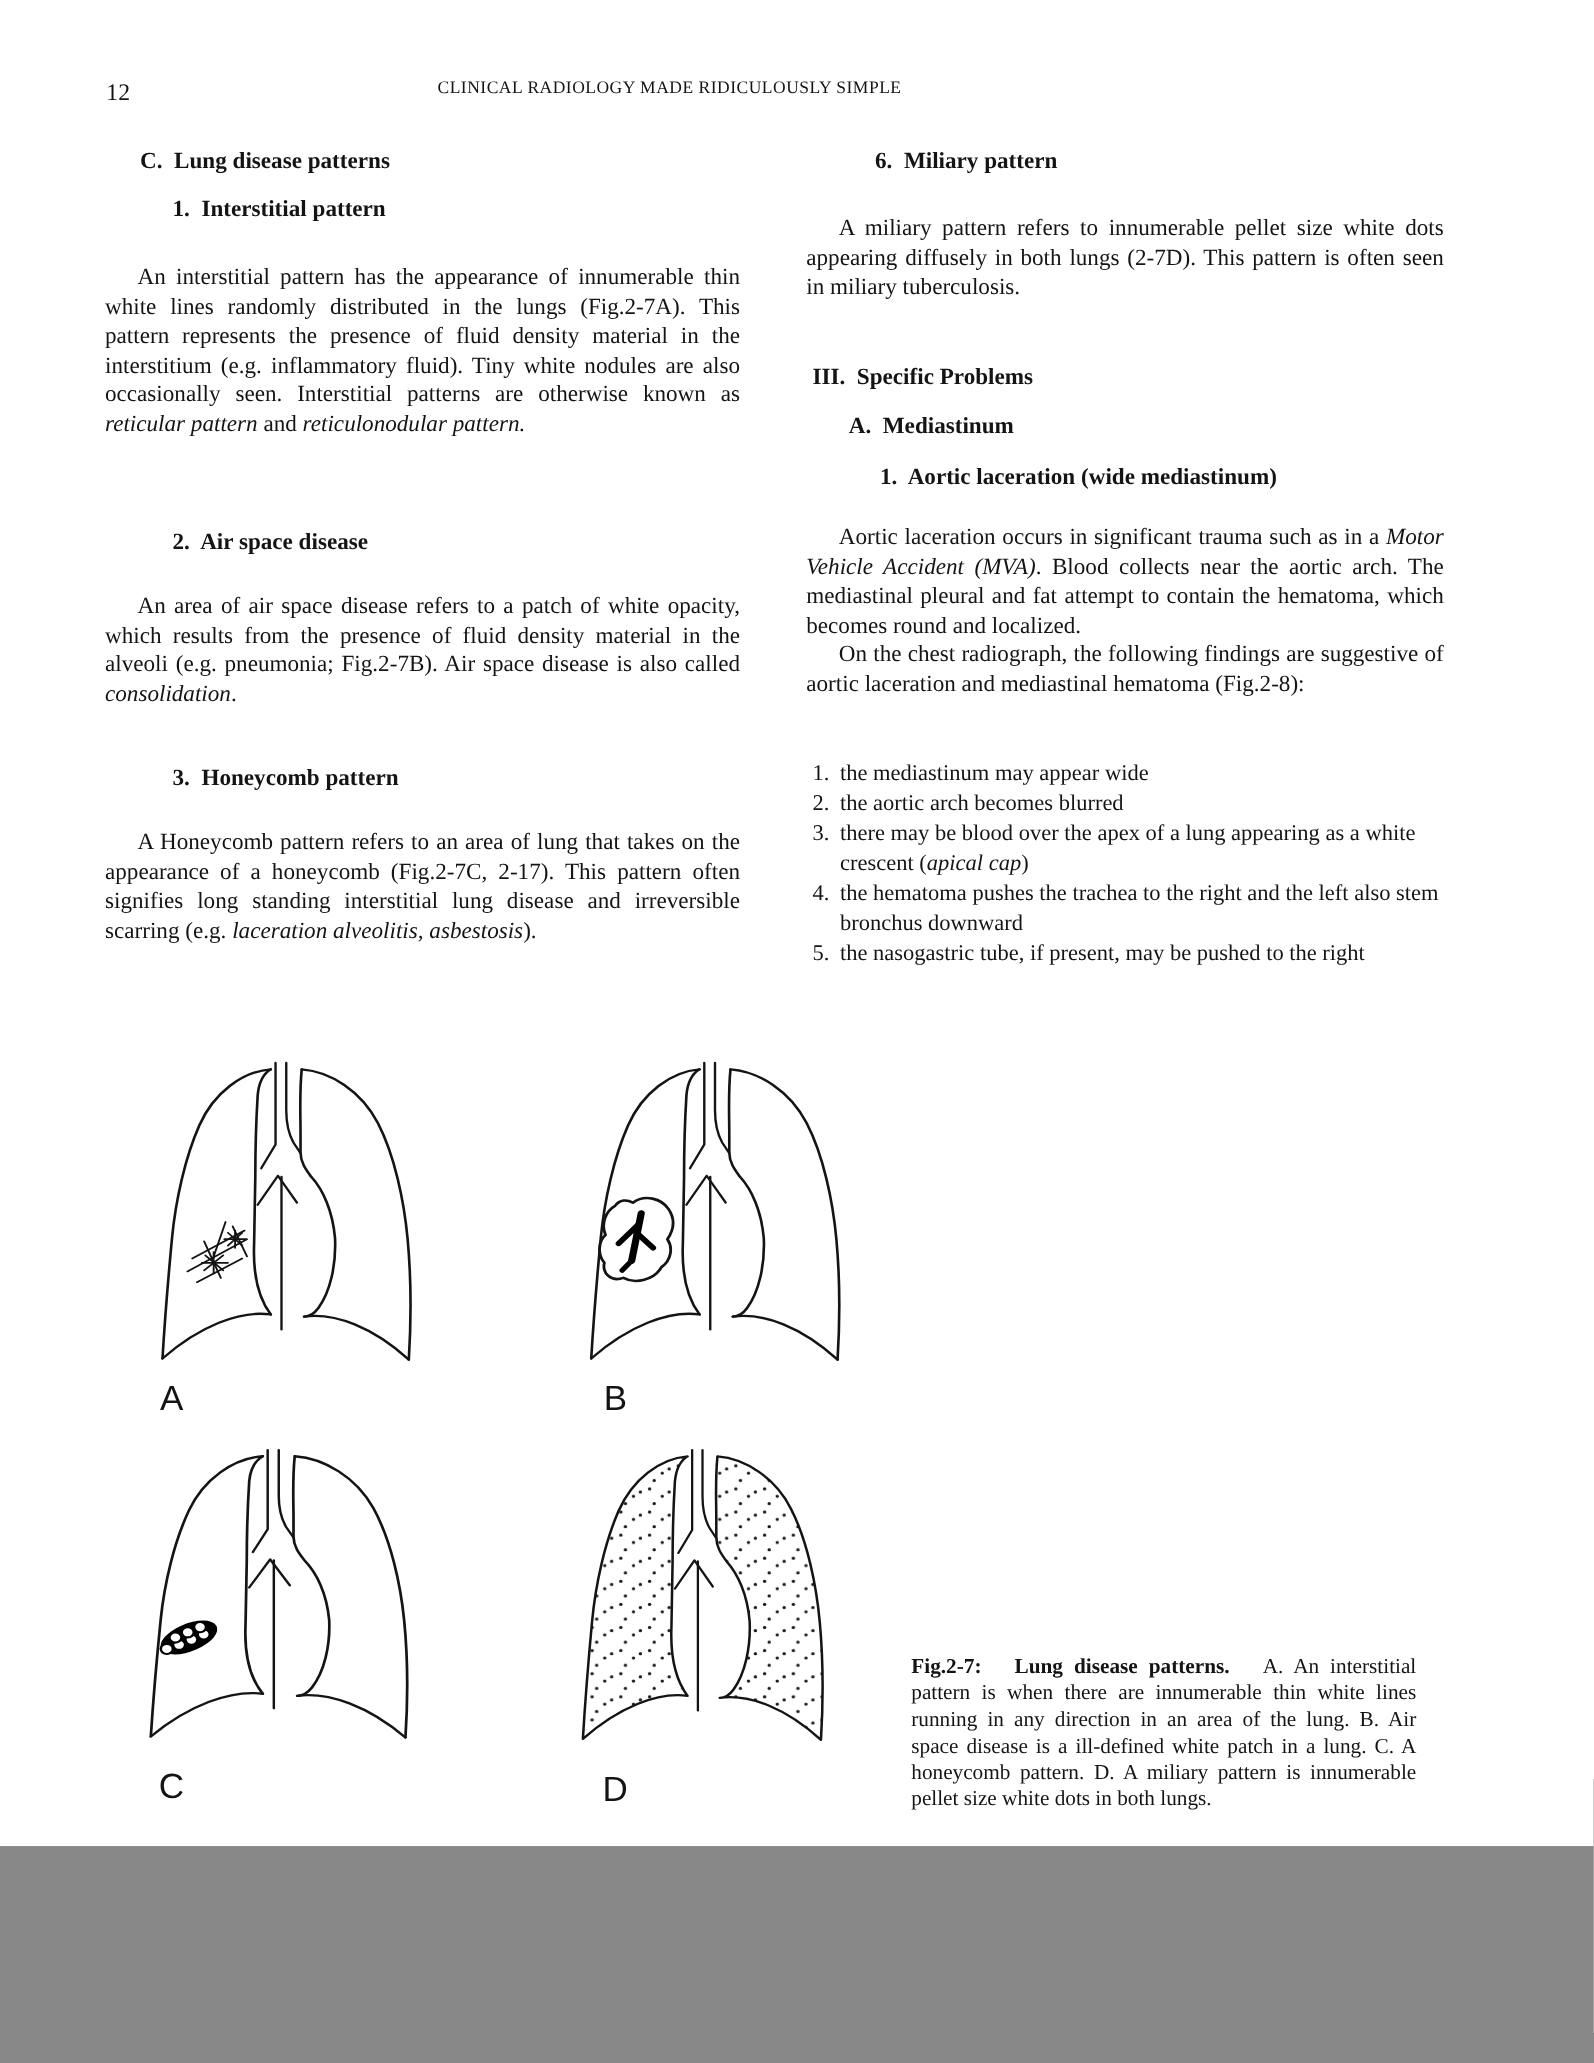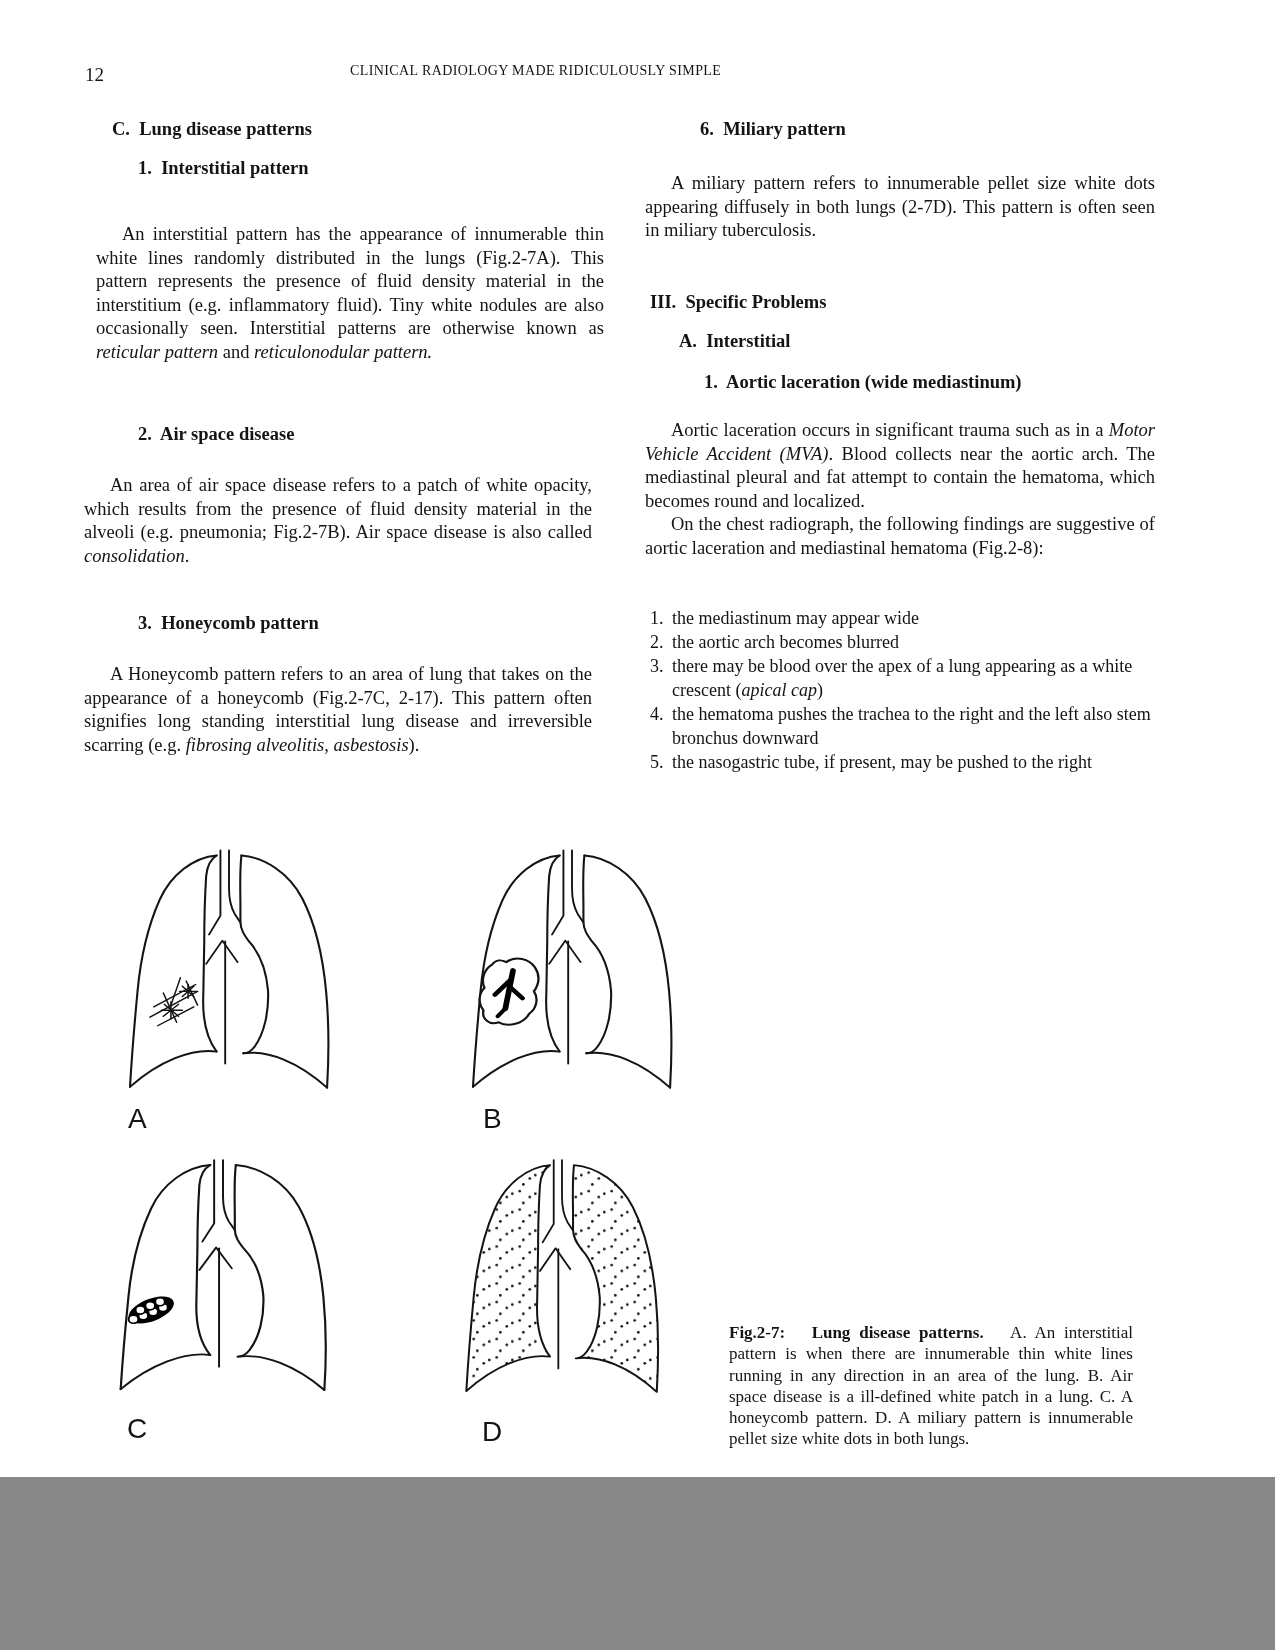--- a/index.html
+++ b/index.html
@@ -60,7 +60,7 @@
 
   <div class="abs h" style="left:112px;top:120px;">C.  Lung disease patterns</div>
   <div class="abs h" style="left:138px;top:159px;">1.  Interstitial pattern</div>
-  <div class="abs body-text" style="left:84px;top:223px;width:508px;margin-left:12px;">
+  <div class="abs body-text" style="left:84px;top:211px;width:508px;">
       <p><span>An interstitial pattern has the appearance of innumerable thin white lines randomly distributed in the lungs (Fig.2-7A). This pattern represents the presence of fluid density material in the interstitium (e.g. inflammatory fluid). Tiny white nodules are also occasionally seen. Interstitial patterns are otherwise known as </span><span class="it">reticular pattern</span><span> and </span><span class="it">reticulonodular pattern.</span></p>
     </div>
 

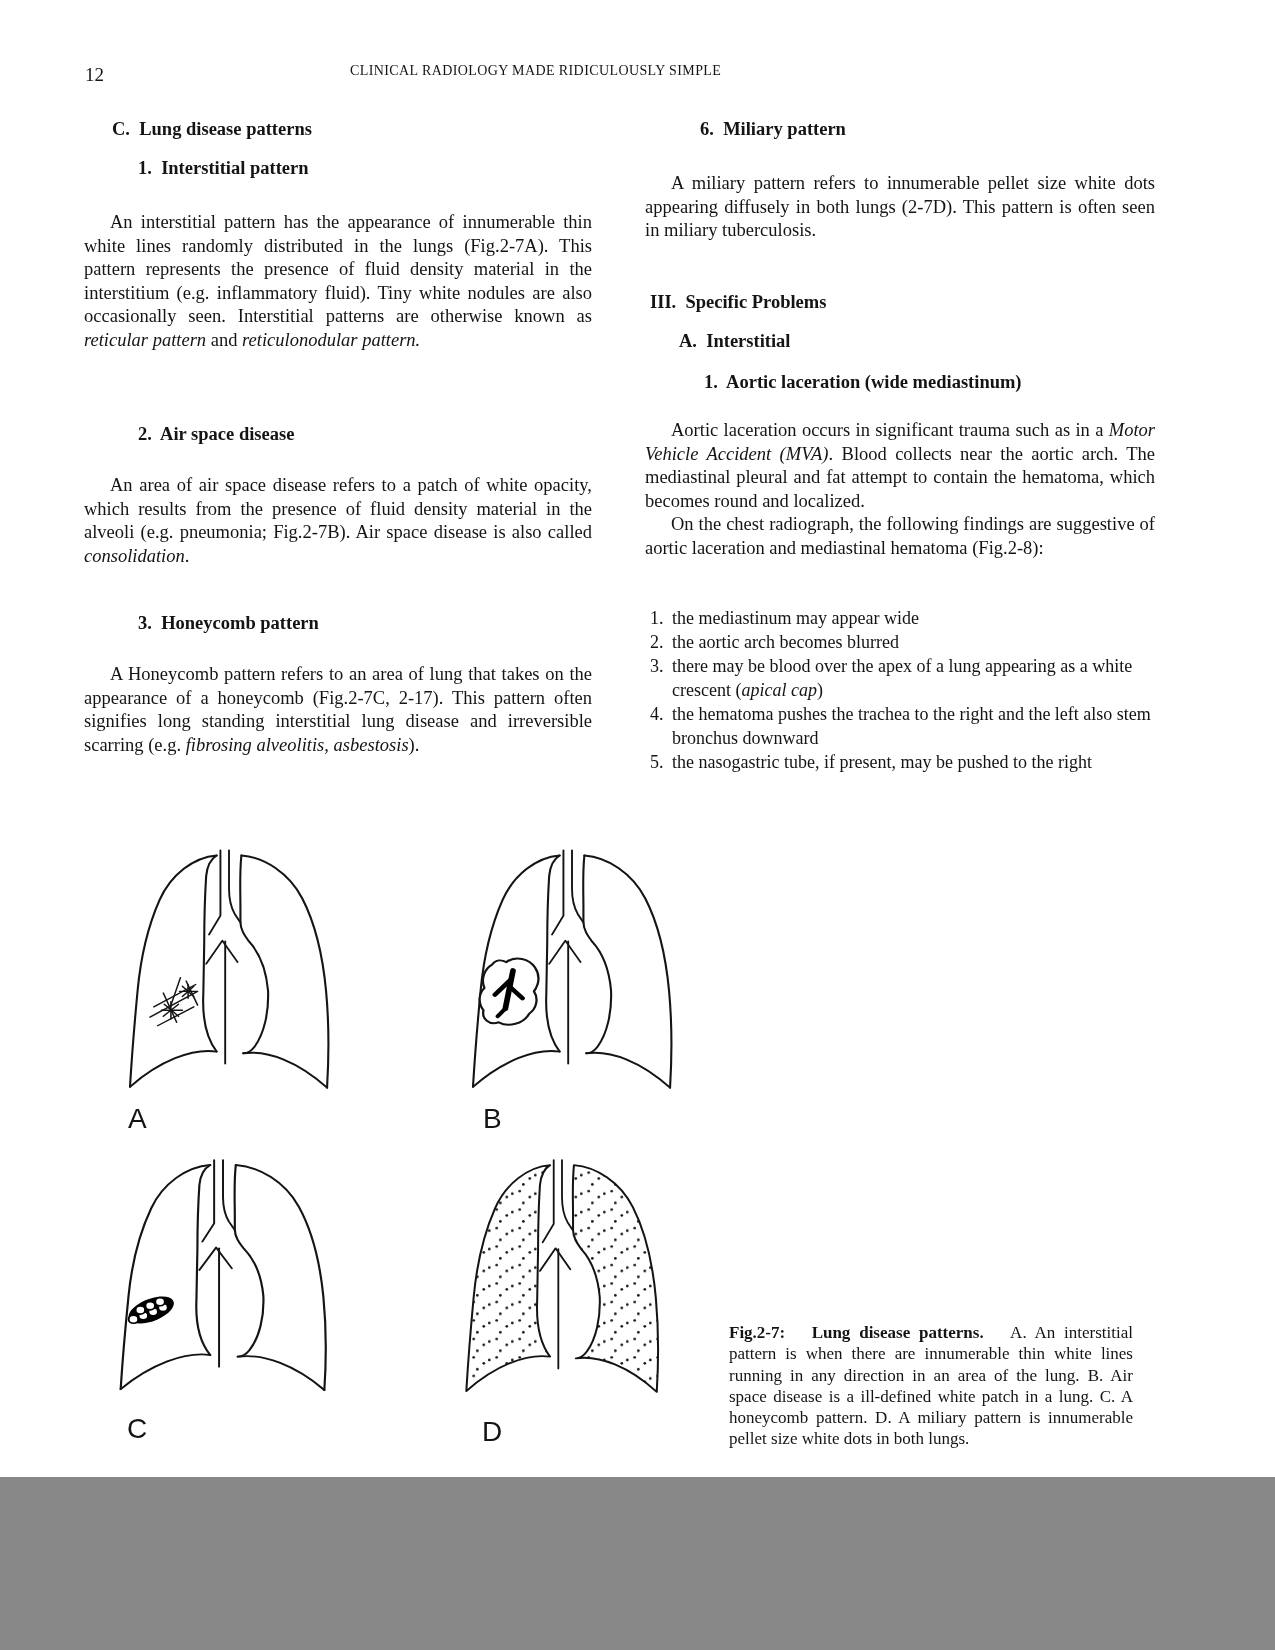--- a/index.html
+++ b/index.html
@@ -80,7 +80,7 @@
     </div>
 
   <div class="abs h" style="left:650px;top:293px;">III.  Specific Problems</div>
-  <div class="abs h" style="left:679px;top:332px;">A.  Interstitial</div>
+  <div class="abs h" style="left:679px;top:332px;">A.  Mediastinum</div>
   <div class="abs h" style="left:704px;top:373px;">1.  Aortic laceration (wide mediastinum)</div>
 
   <div class="abs body-text" style="left:645px;top:419px;width:510px;">

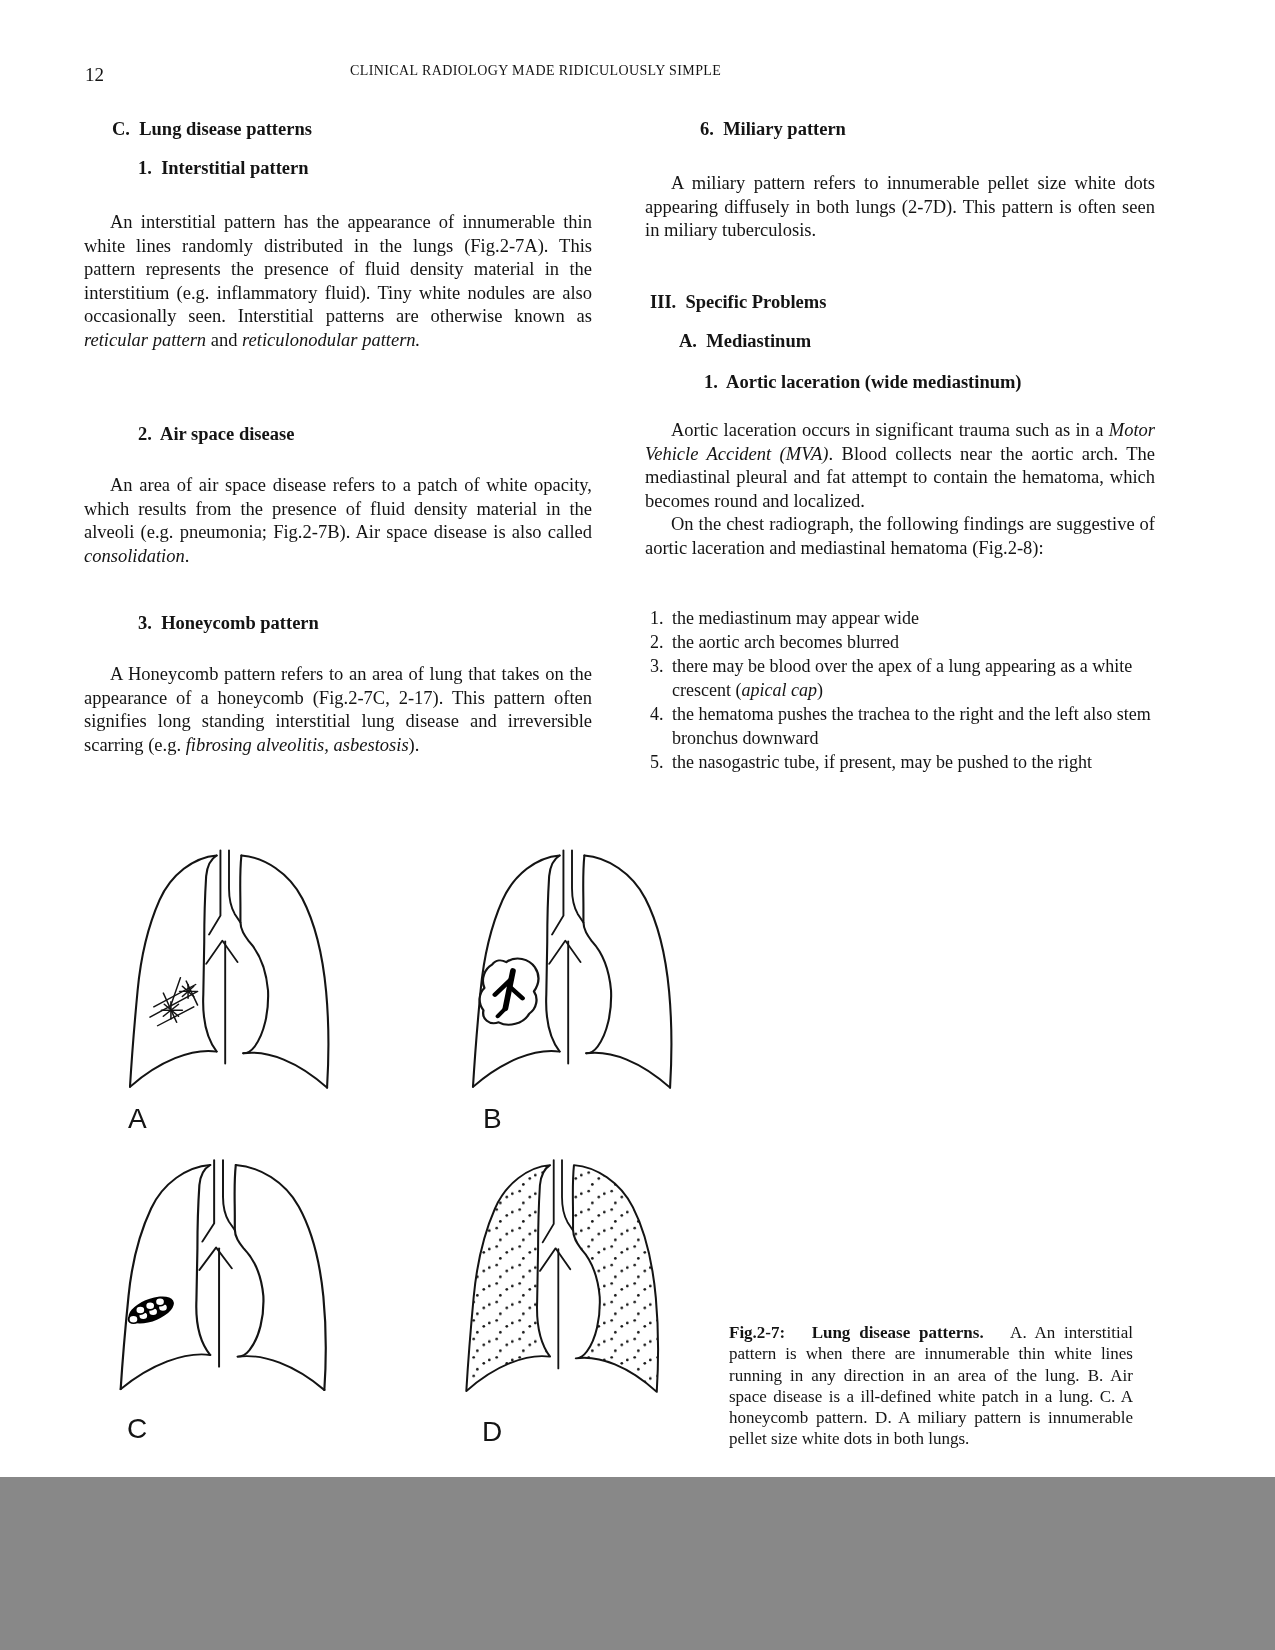--- a/index.html
+++ b/index.html
@@ -71,7 +71,7 @@
 
   <div class="abs h" style="left:138px;top:614px;">3.  Honeycomb pattern</div>
   <div class="abs body-text" style="left:84px;top:663px;width:508px;">
-      <p><span>A Honeycomb pattern refers to an area of lung that takes on the appearance of a honeycomb (Fig.2-7C, 2-17). This pattern often signifies long standing interstitial lung disease and irreversible scarring (e.g. </span><span class="it">fibrosing alveolitis, asbestosis</span><span>).</span></p>
+      <p><span>A Honeycomb pattern refers to an area of lung that takes on the appearance of a honeycomb (Fig.2-7C, 2-17). This pattern often signifies long standing interstitial lung disease and irreversible scarring (e.g. </span><span class="it">laceration alveolitis, asbestosis</span><span>).</span></p>
     </div>
 
   <div class="abs h" style="left:700px;top:120px;">6.  Miliary pattern</div>

